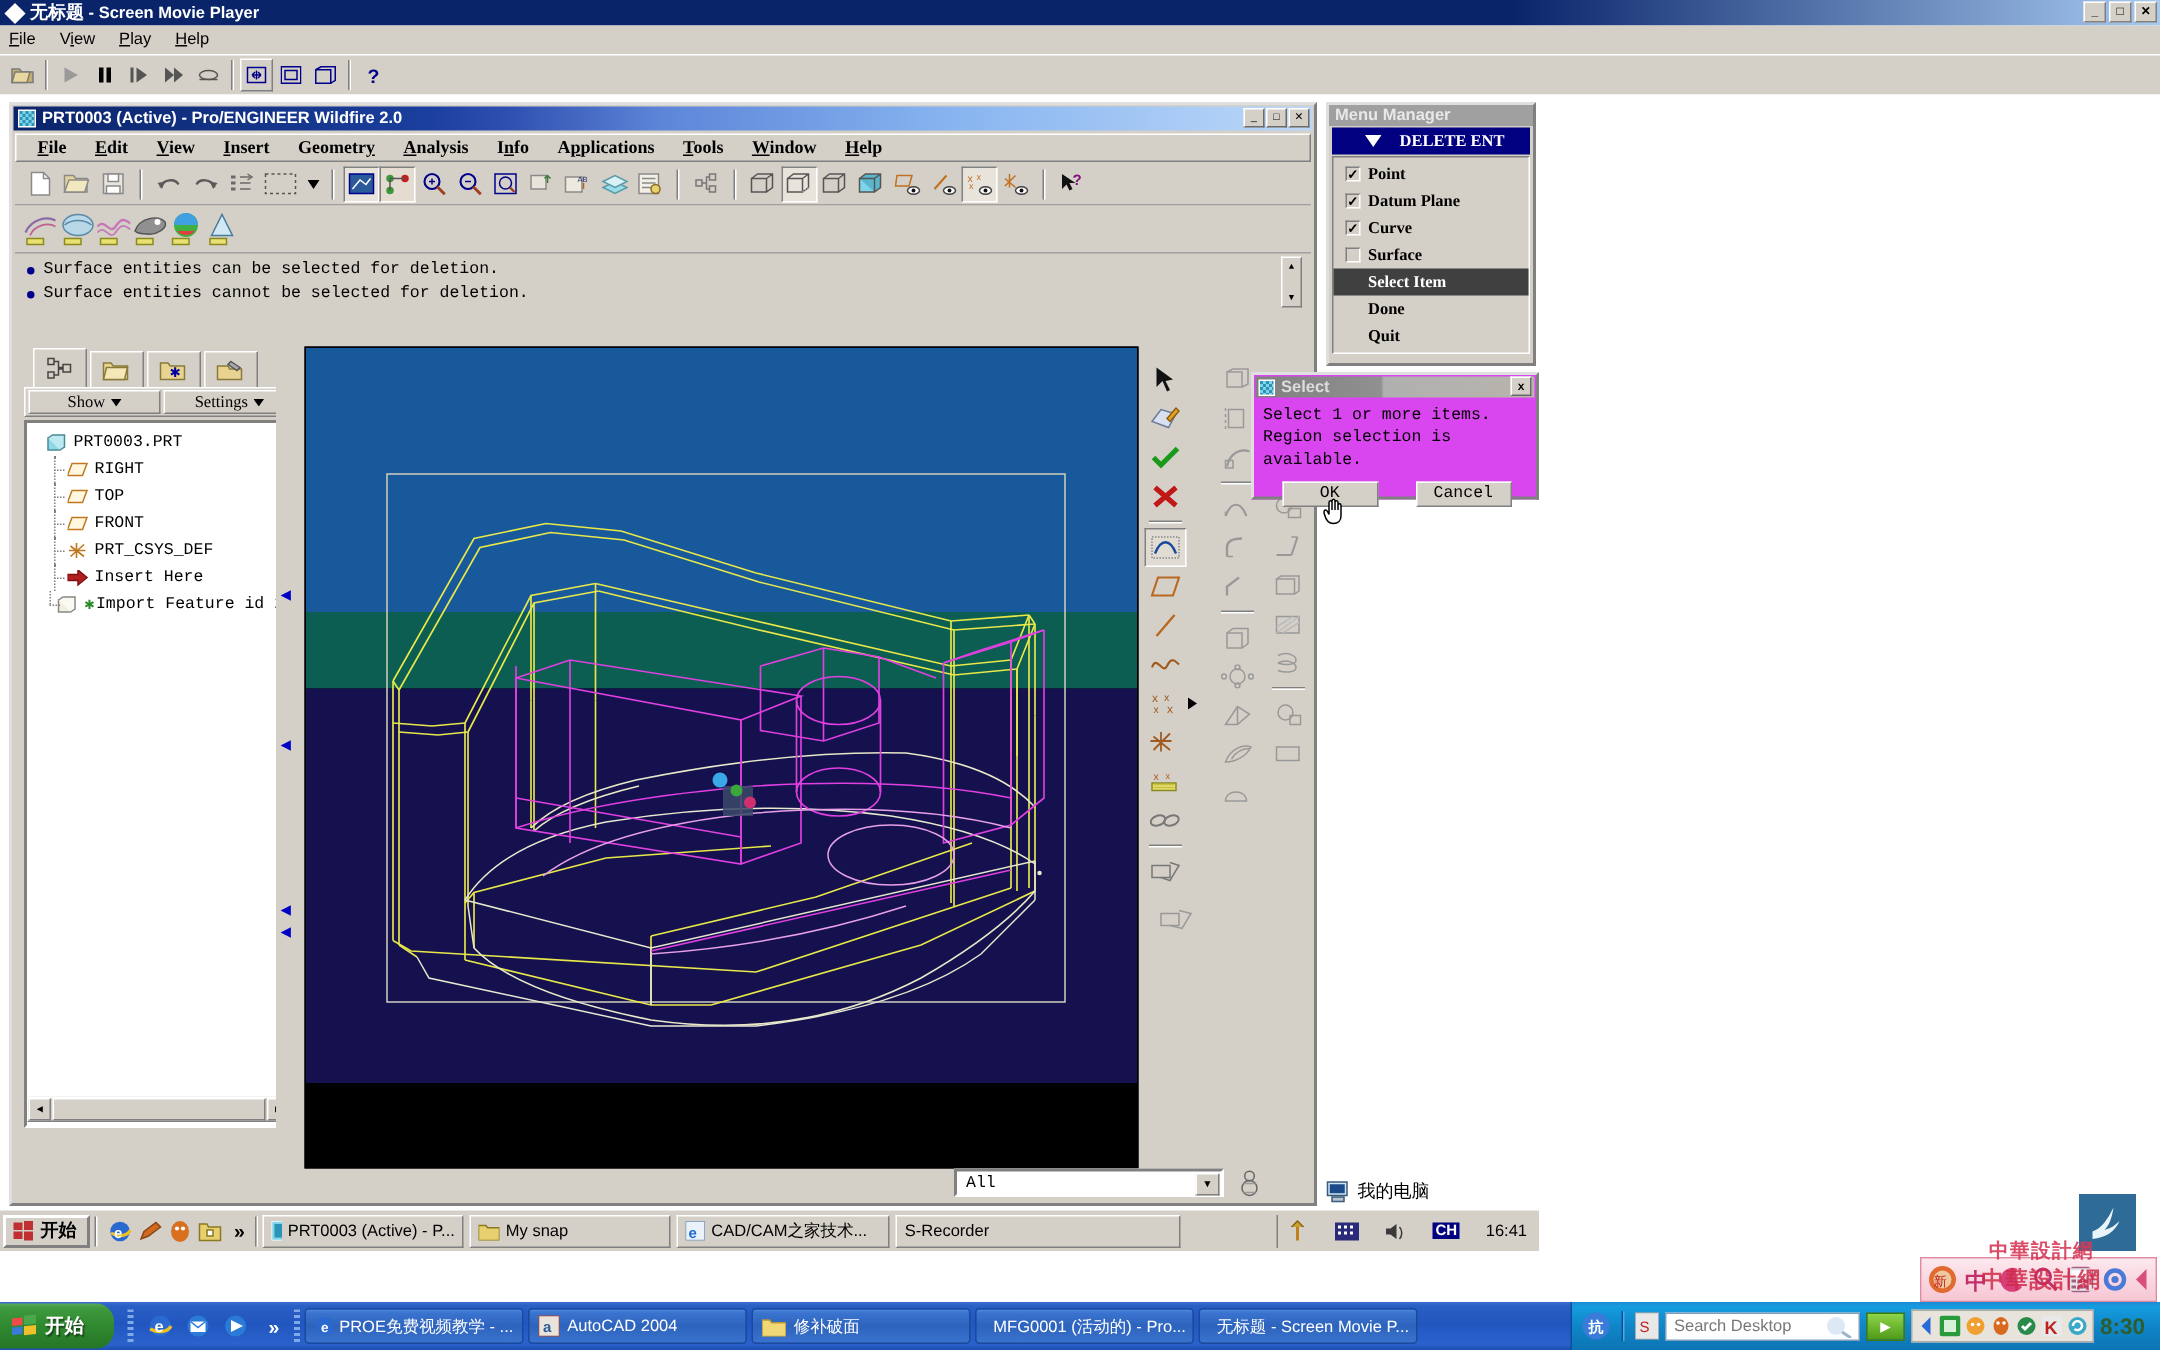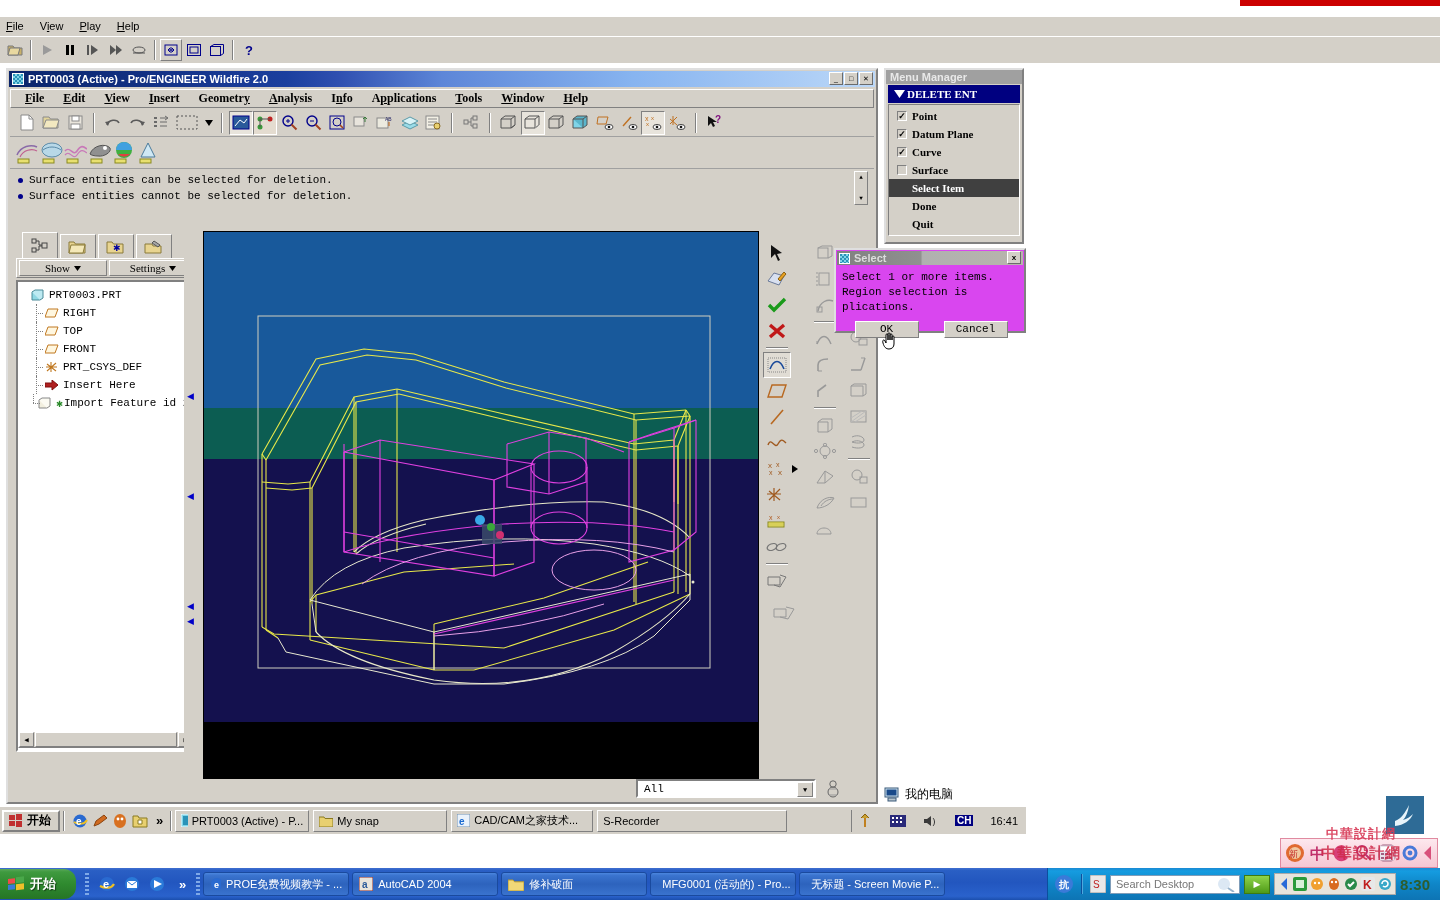--- a/index.html
+++ b/index.html
@@ -358,6 +358,15 @@
 
 <div class="redbar"></div>
 
+<div class="smp-titlebar">
+  <span class="tb-icon"></span>
+  <span class="tb-text"><span class="zh">无标题</span><span> - Screen Movie Player</span></span>
+  <span class="win-btns">
+    <span class="win-btn">_</span>
+    <span class="win-btn">□</span>
+    <span class="win-btn">✕</span>
+  </span>
+</div>
 
 <div class="smp-menubar">
   <span><u>F</u>ile</span>

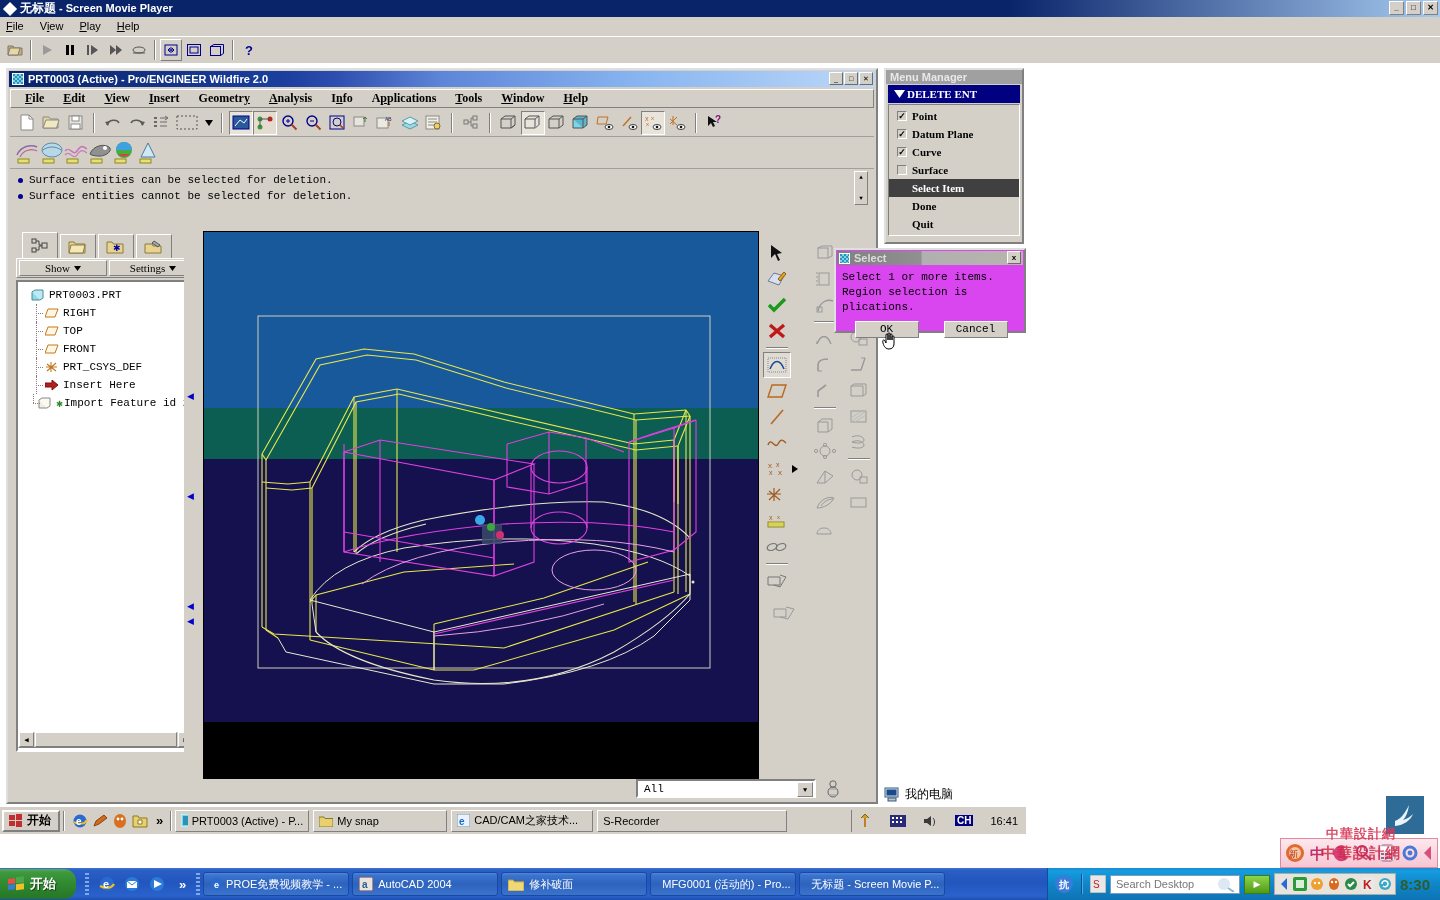--- a/index.html
+++ b/index.html
@@ -219,7 +219,7 @@
   .mm-header{
     height:18px; margin:1px 2px; background:#000080; color:#fff;
     font-family:"Liberation Serif",serif; font-weight:bold; font-size:11px;
-    display:flex; align-items:center; gap:2px; padding-left:6px;
+    display:flex; align-items:center; gap:12px; padding-left:22px;
   }
   .mm-list{
     margin:1px 2px; background:#d4d0c8;

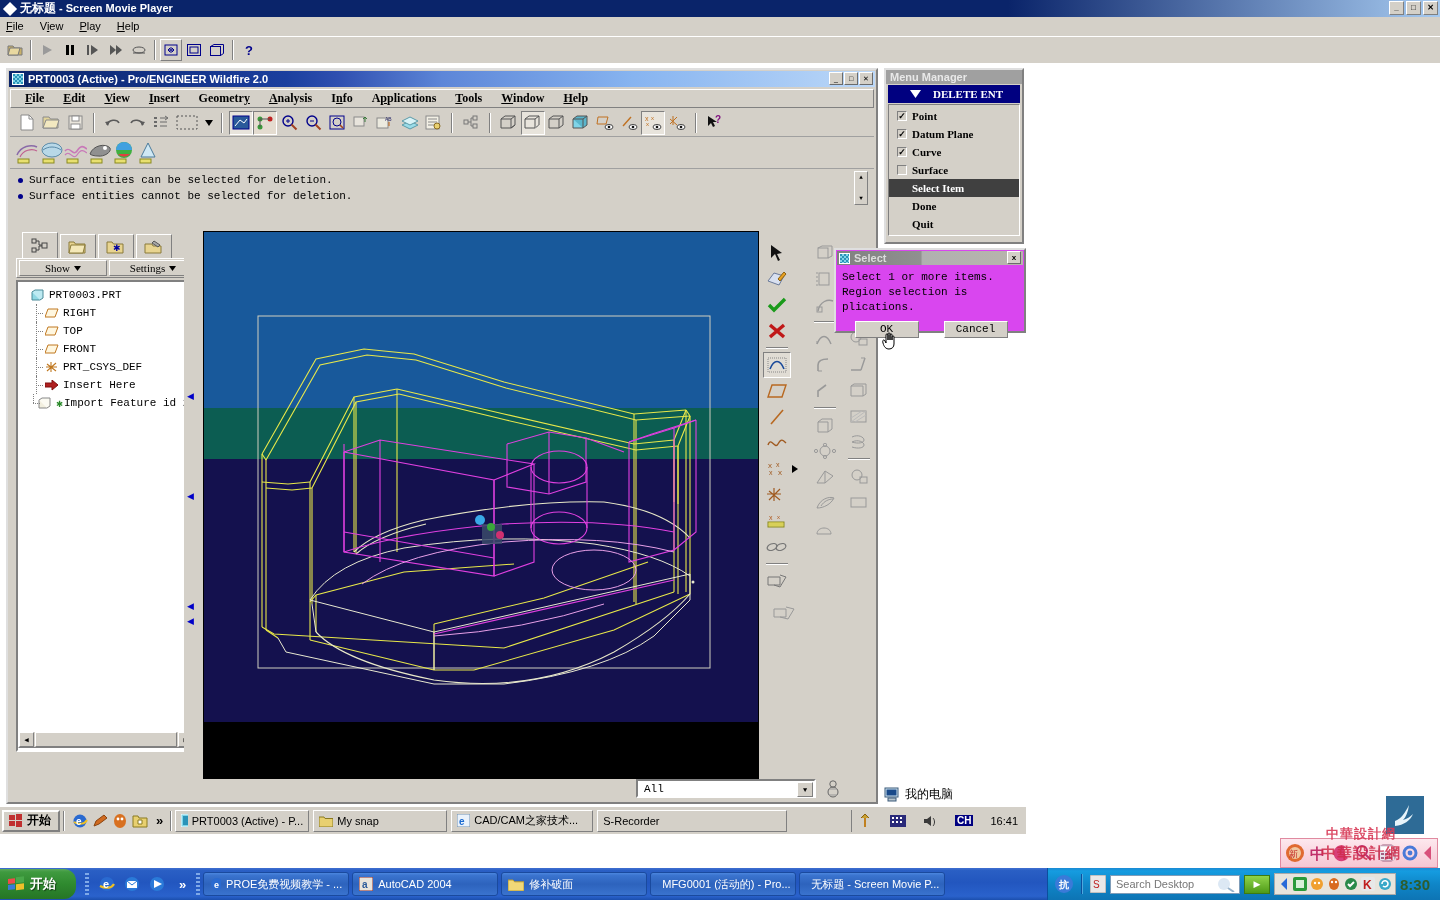--- a/index.html
+++ b/index.html
@@ -1229,7 +1229,7 @@
   </div>
   <div class="sd-body">
     <div>Select 1 or more items.</div>
-    <div>Region selection is plications.</div>
+    <div>Region selection is available.</div>
     <div class="sd-btns">
       <span class="sd-btn">OK</span>
       <span class="sd-btn">Cancel</span>

